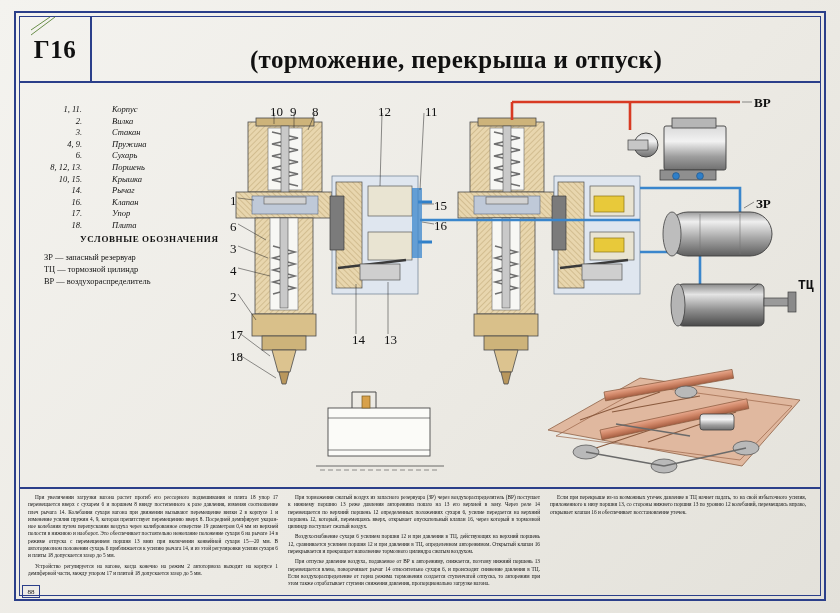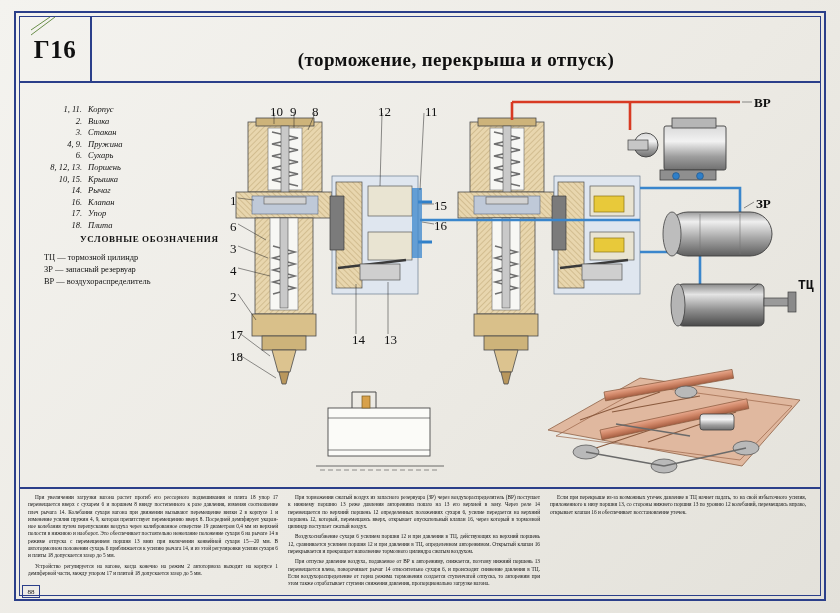--- a/index.html
+++ b/index.html
@@ -75,7 +75,7 @@
   .title-line2 {
     font-family: "Liberation Serif", serif;
     font-weight: bold;
-    font-size: 19px;
+    font-size: 25px;
     color: #111;
     margin-top: 20px;
     letter-spacing: 0.4px;

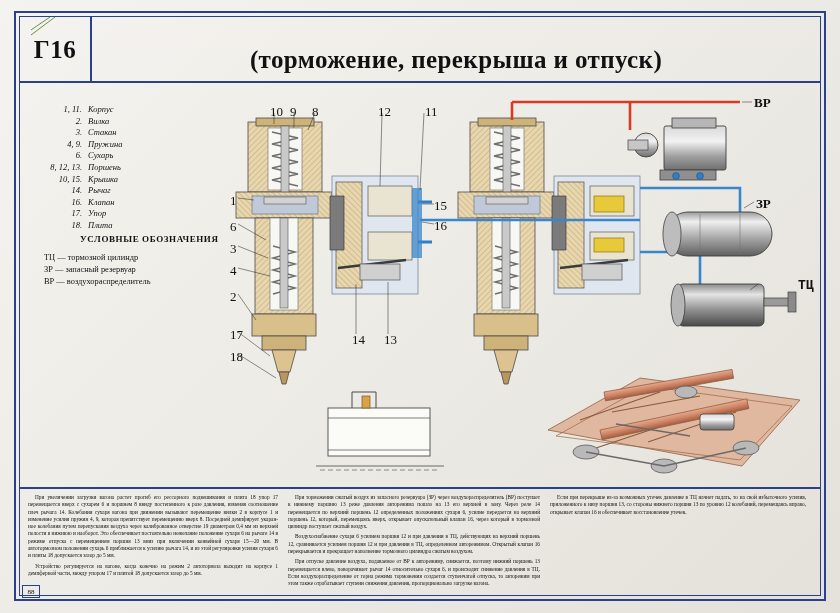--- a/index.html
+++ b/index.html
@@ -93,6 +93,7 @@
   .parts-row {
     display: flex;
     line-height: 11.6px;
+    gap: 24px;
   }
   .parts-num {
     width: 46px;

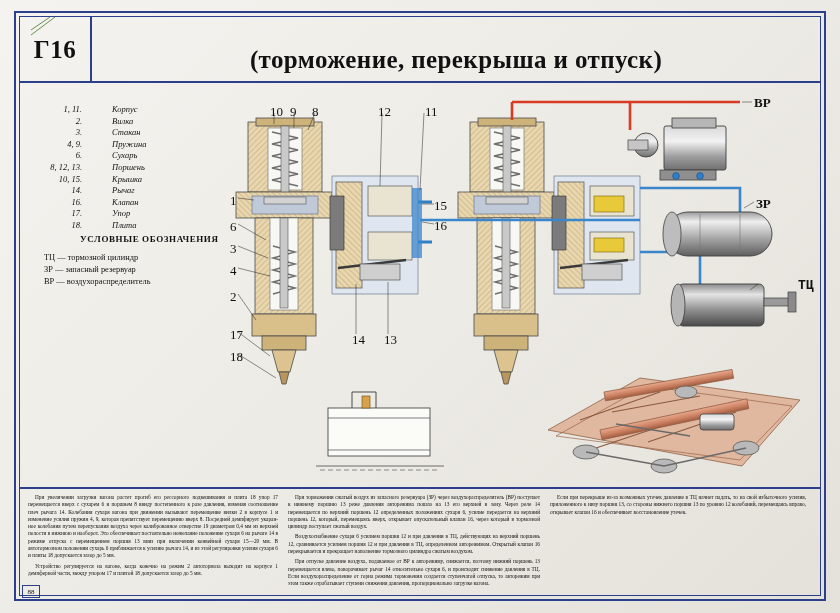--- a/index.html
+++ b/index.html
@@ -251,8 +251,8 @@
 
   <div class="conv-title">УСЛОВНЫЕ ОБОЗНАЧЕНИЯ</div>
   <div class="conv-list">
+    <div>ЗР — запасный резервуар</div>
     <div>ТЦ — тормозной цилиндр</div>
-    <div>ЗР — запасный резервуар</div>
     <div>ВР — воздухораспределитель</div>
   </div>
 

